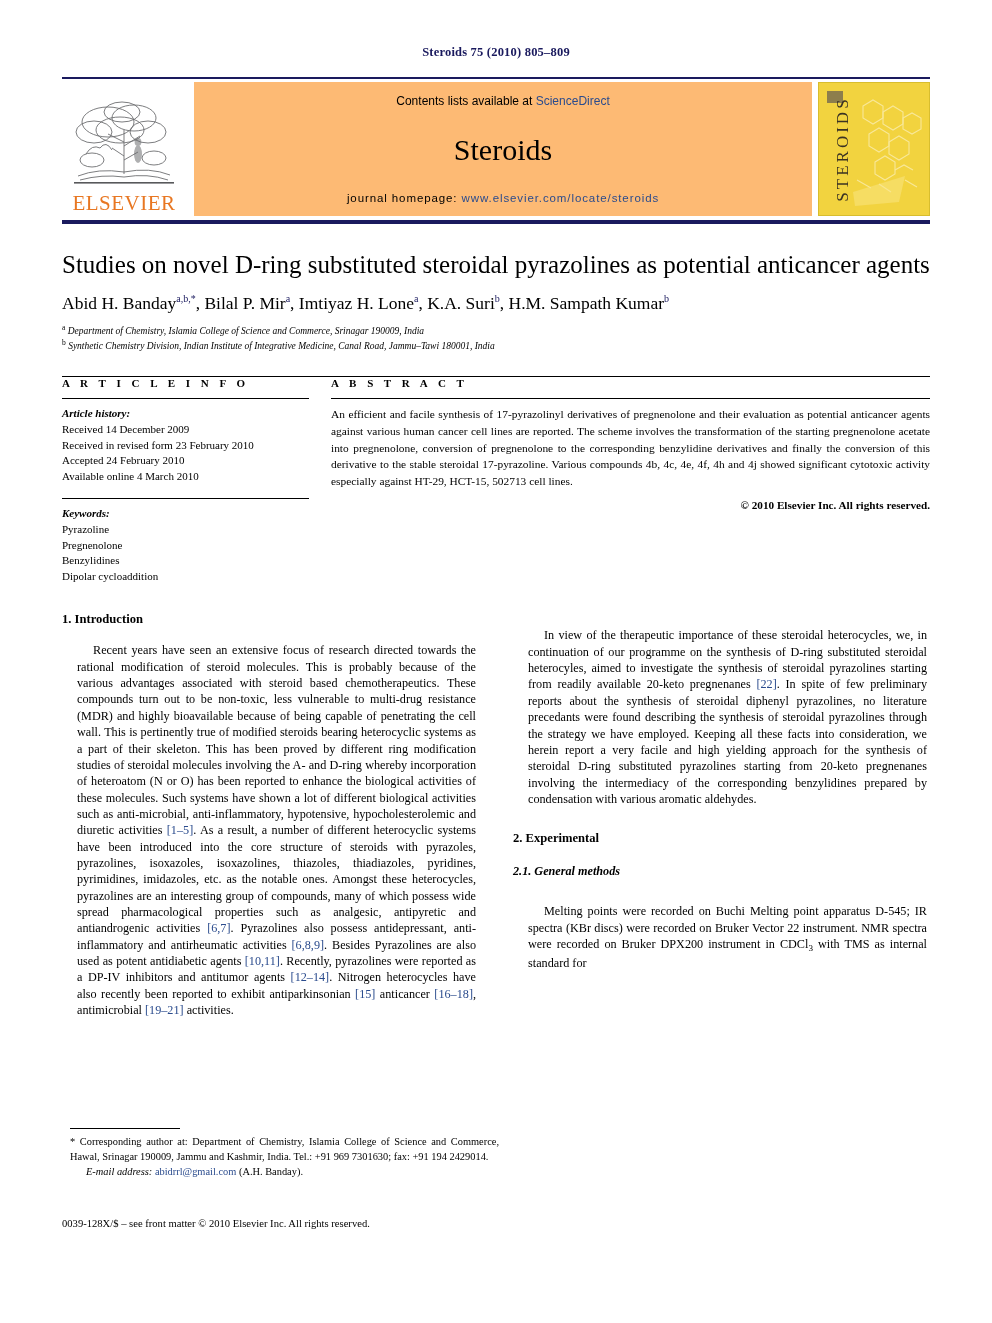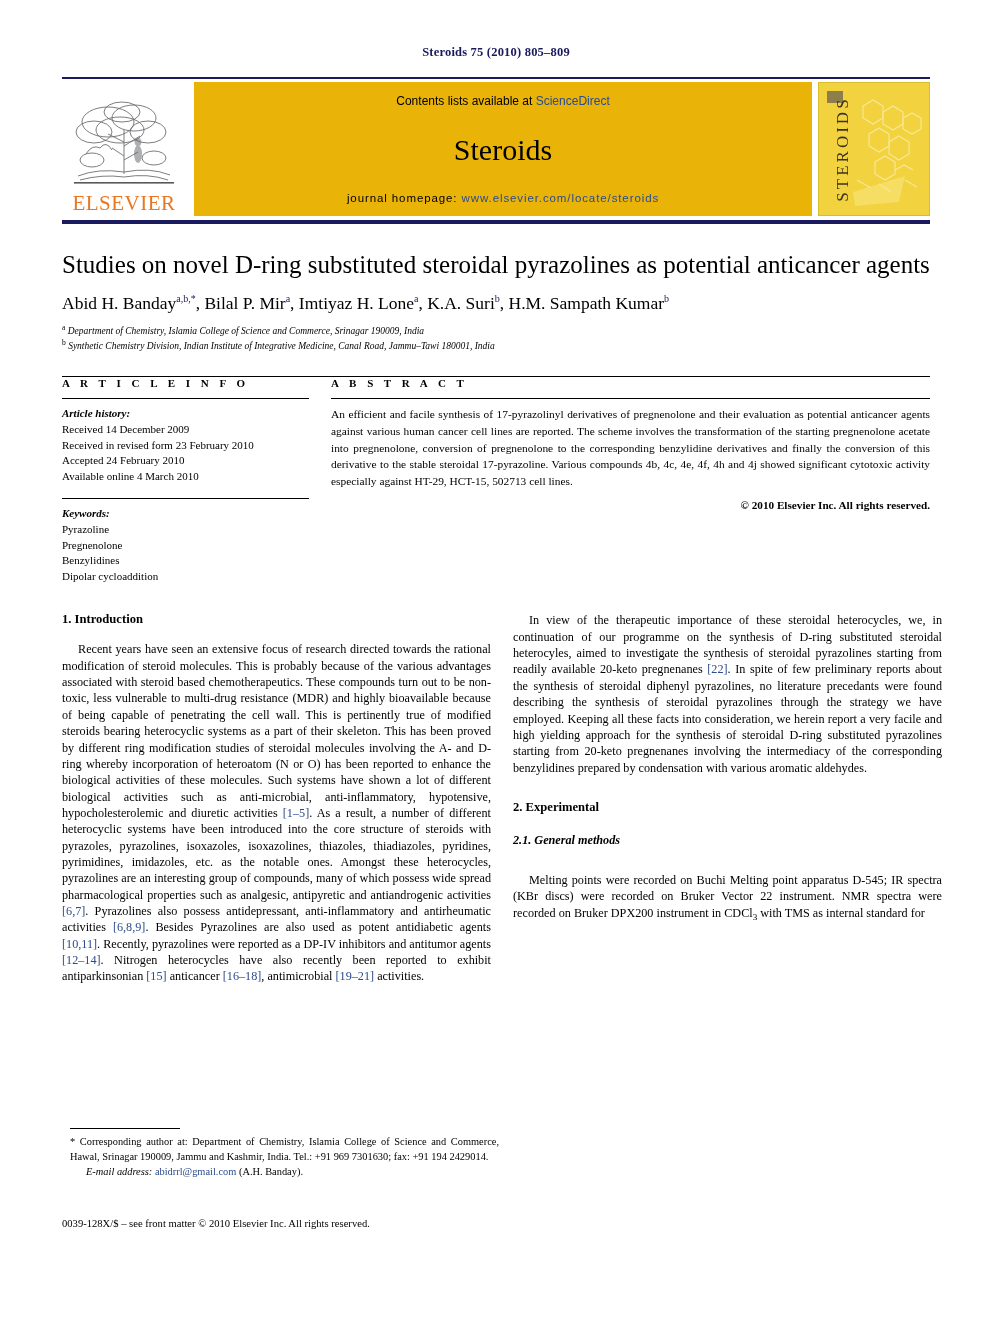--- a/index.html
+++ b/index.html
@@ -64,7 +64,7 @@
   }
   .journal-band {
     flex: 1 1 auto;
-    background: #eab308;
+    background: #fdba74;
     margin: 0 6px 0 8px;
     display: flex;
     flex-direction: column;

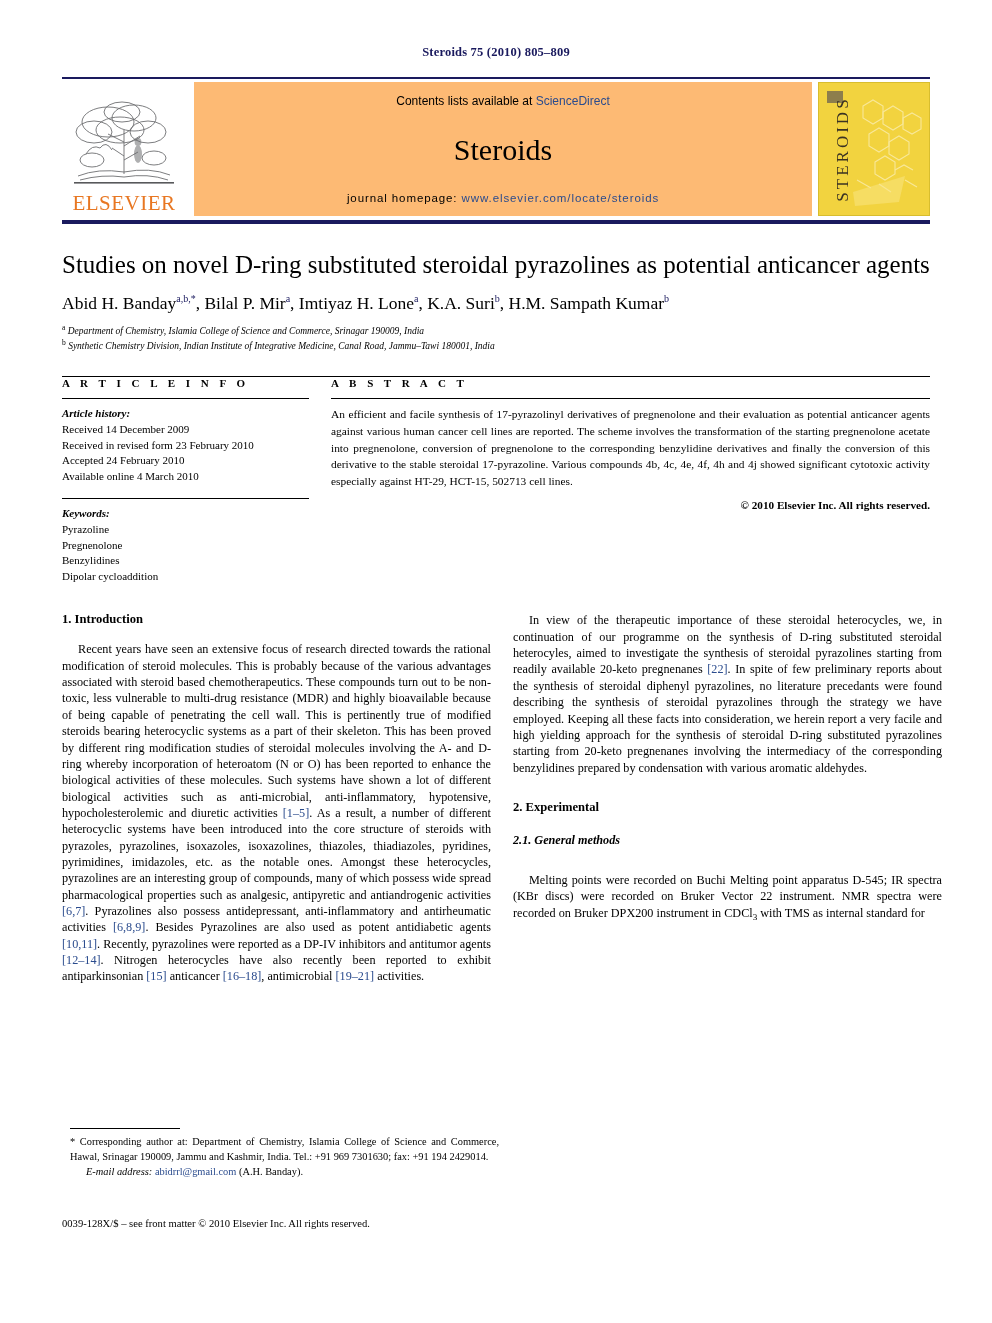--- a/index.html
+++ b/index.html
@@ -209,7 +209,7 @@
   }
   .bcol { width: 429px; flex: 0 0 429px; }
   .bcol p {
-    margin: 0;
+    margin: 15px;
     font-size: 12.2px;
     line-height: 1.34;
     text-align: justify;

